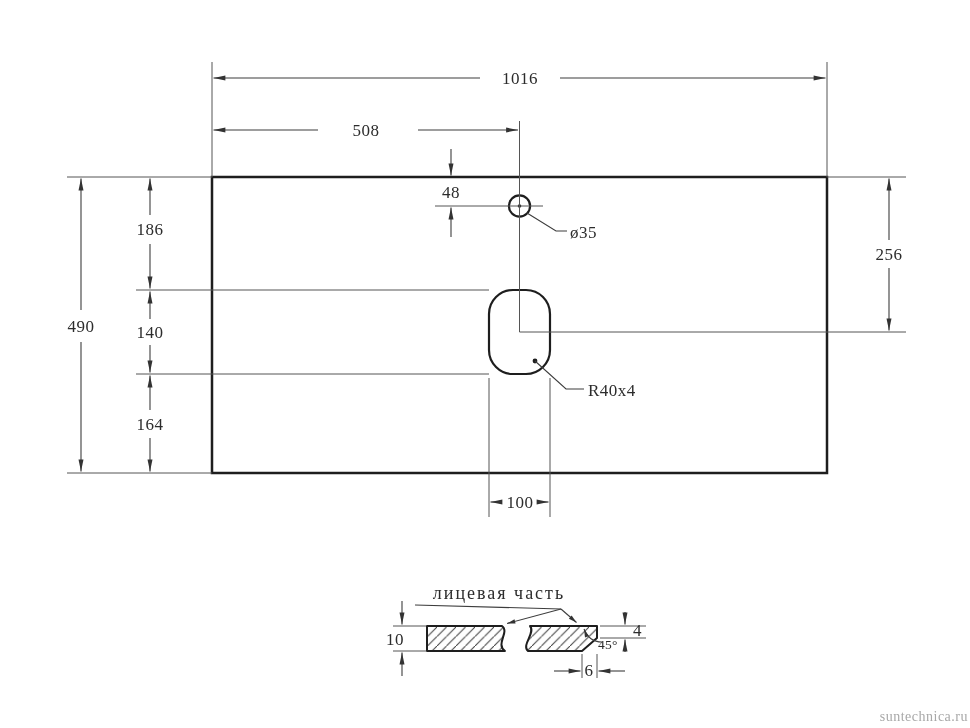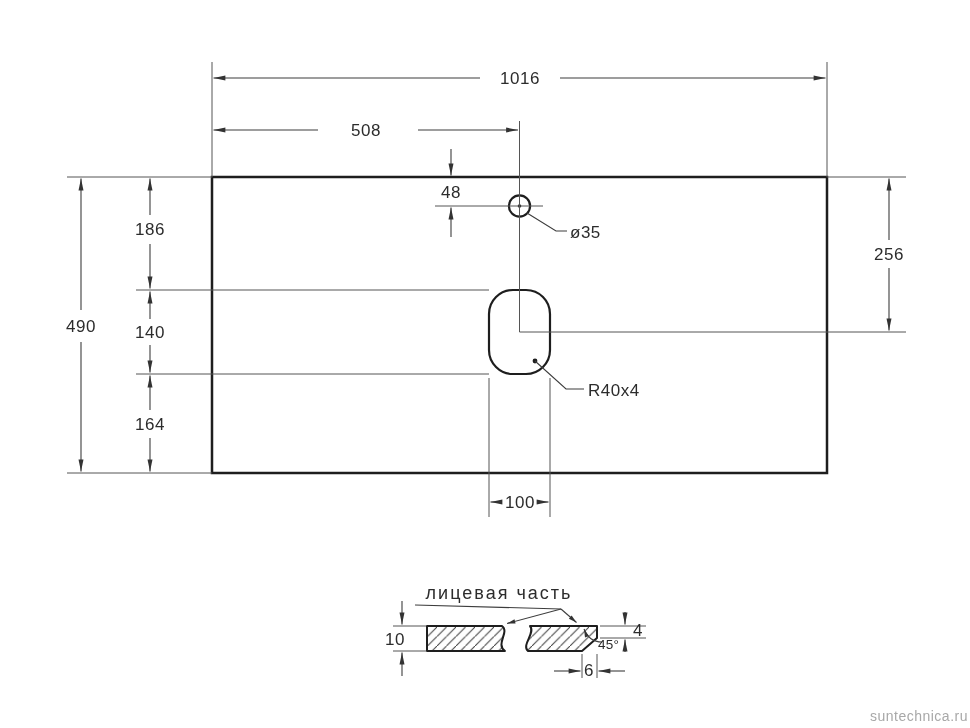--- a/index.html
+++ b/index.html
@@ -4,7 +4,7 @@
 <style>
   html,body{margin:0;padding:0;background:#ffffff;}
   .stage{position:relative;width:970px;height:728px;background:#ffffff;overflow:hidden;
-         font-family:Liberation Sans, sans-serif;}
+         font-family:Liberation Serif, serif;}
   svg{position:absolute;left:0;top:0;}
   .outline{stroke:#1e1e1e;stroke-width:2.5;fill:none;stroke-linejoin:miter;}
   .outline-med{stroke:#1e1e1e;stroke-width:2.2;fill:none;}

